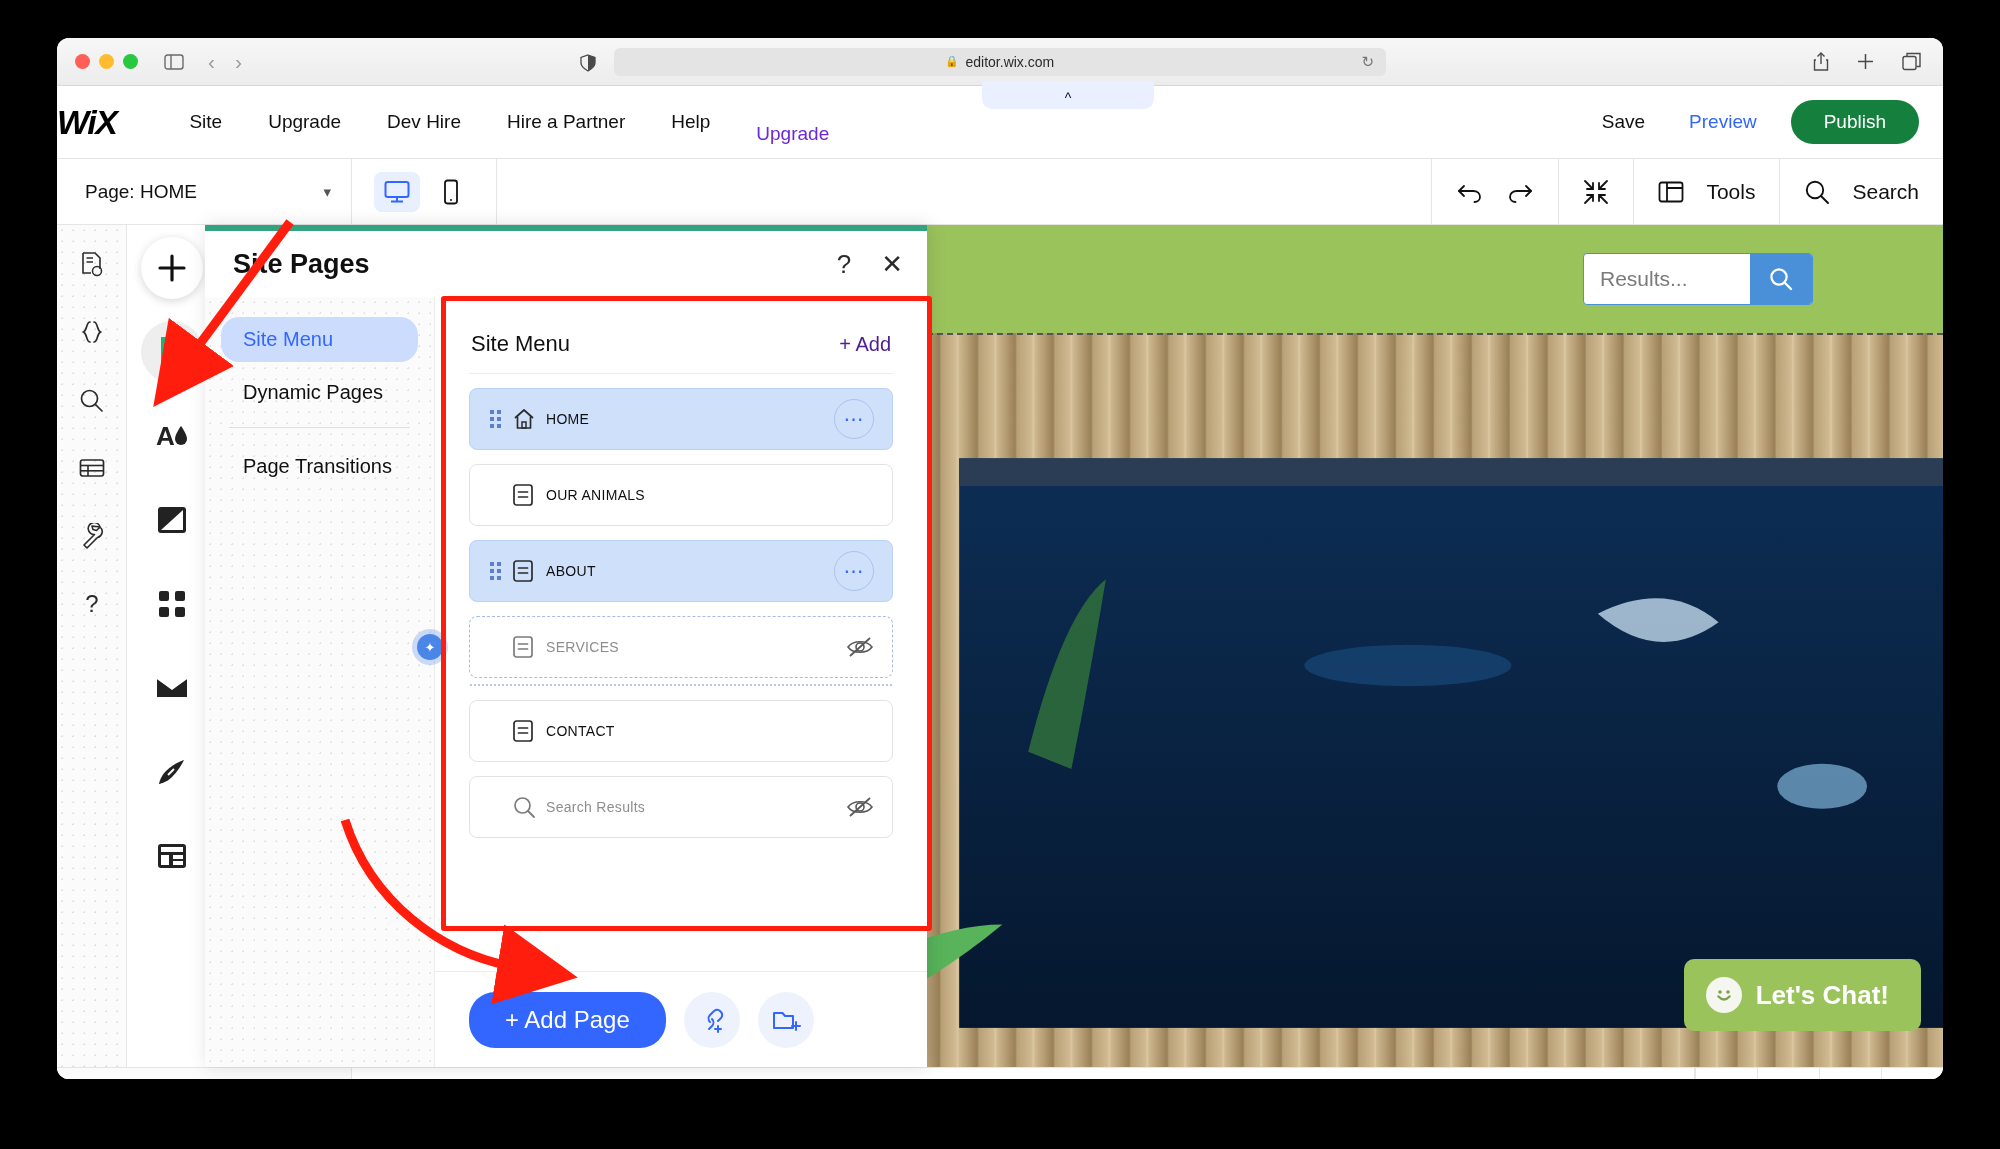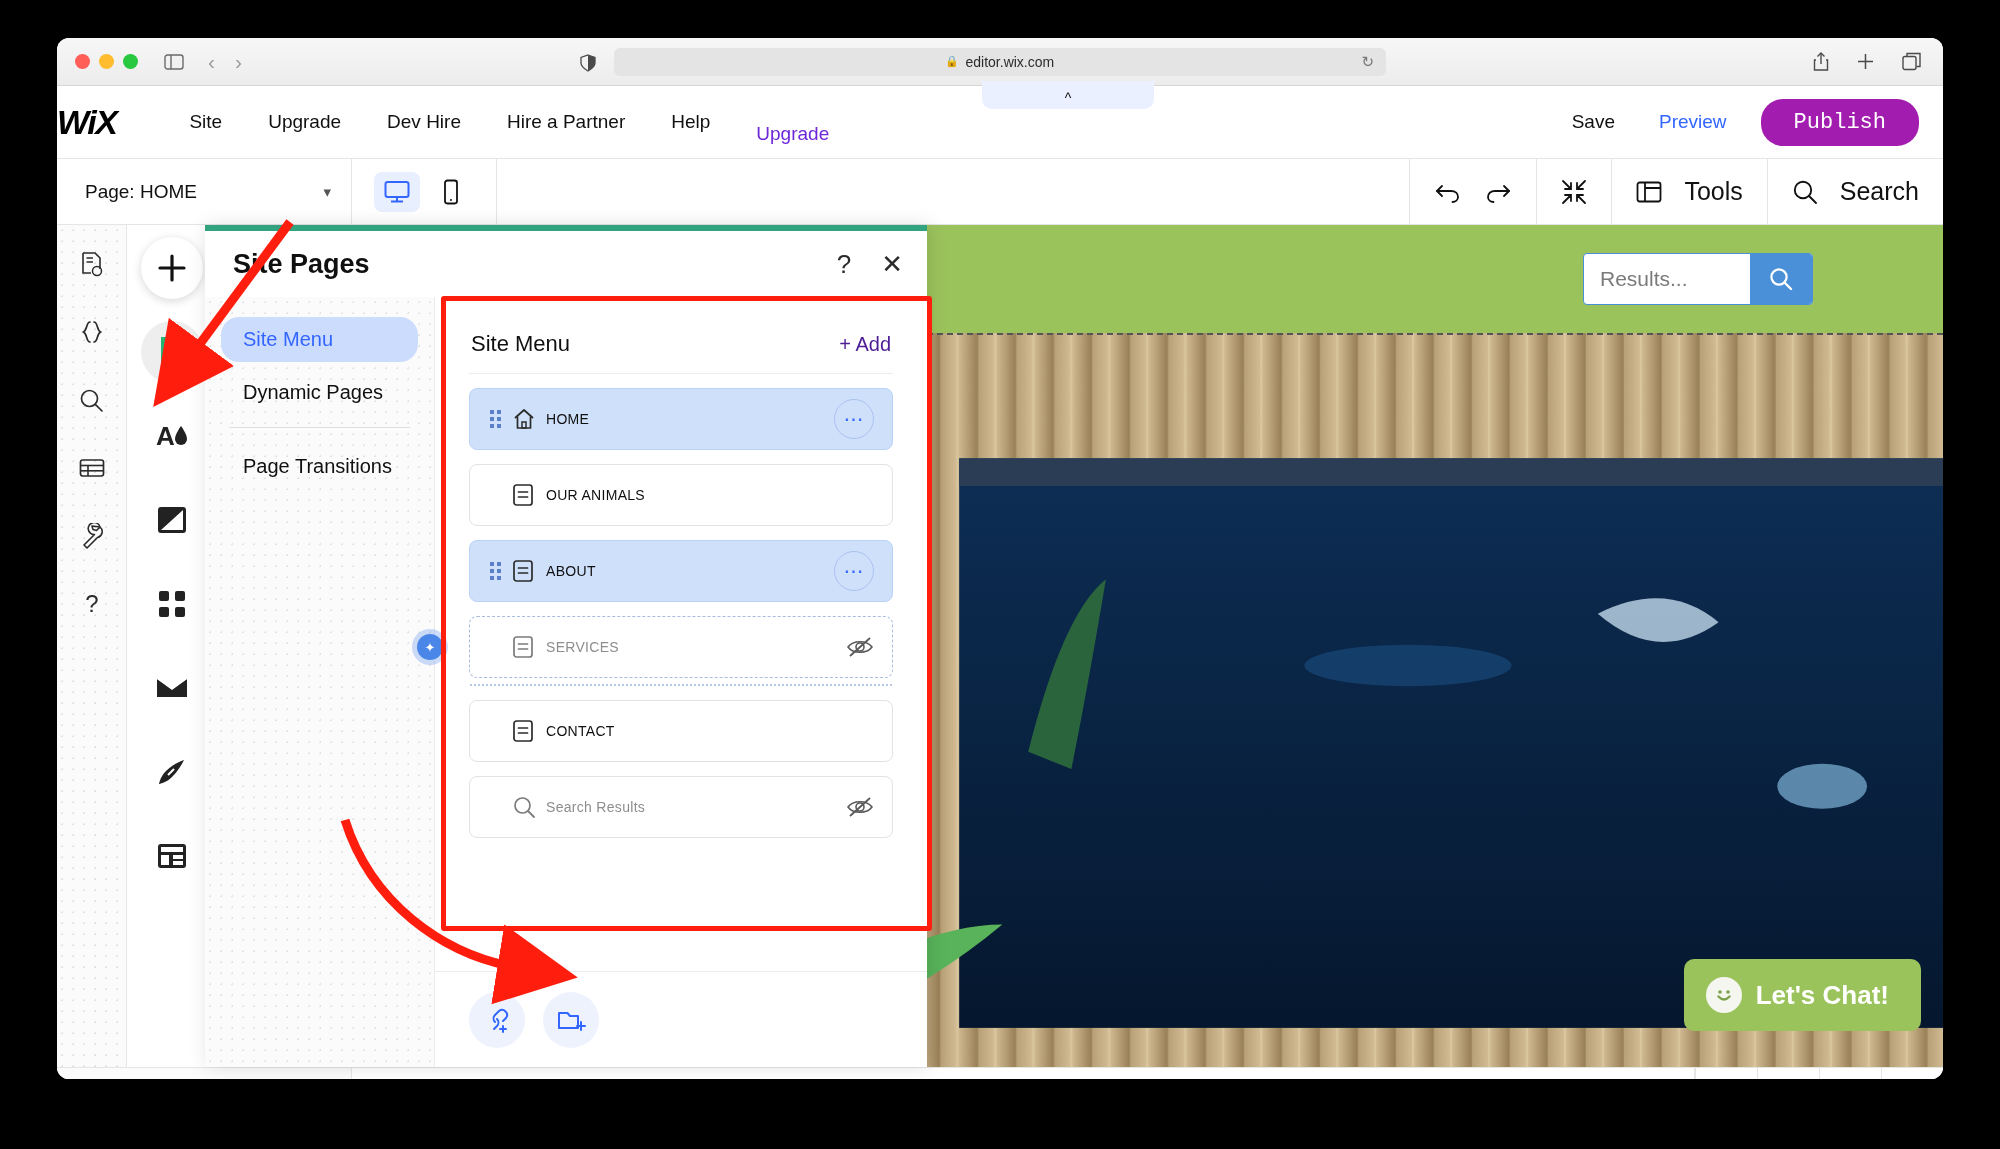--- a/index.html
+++ b/index.html
@@ -61,9 +61,9 @@
   .wix-right .act { font-size: 19px; color: #101010; padding: 0 22px; }
   .wix-right .act.preview { color: #3366ff; }
   .publish-btn {
-    background: #a21caf; color: #fff; border: none; border-radius: 22px;
-    font-size: 22px; padding: 11px 33px; margin-left: 12px;
-    font-family: Liberation Mono, monospace; cursor: pointer;
+    background: #15803d; color: #fff; border: none; border-radius: 22px;
+    font-size: 19px; padding: 11px 33px; margin-left: 12px;
+    font-family: Liberation Sans, sans-serif; cursor: pointer;
   }
   .collapse-tab {
     position: absolute; left: 925px; top: -5px;

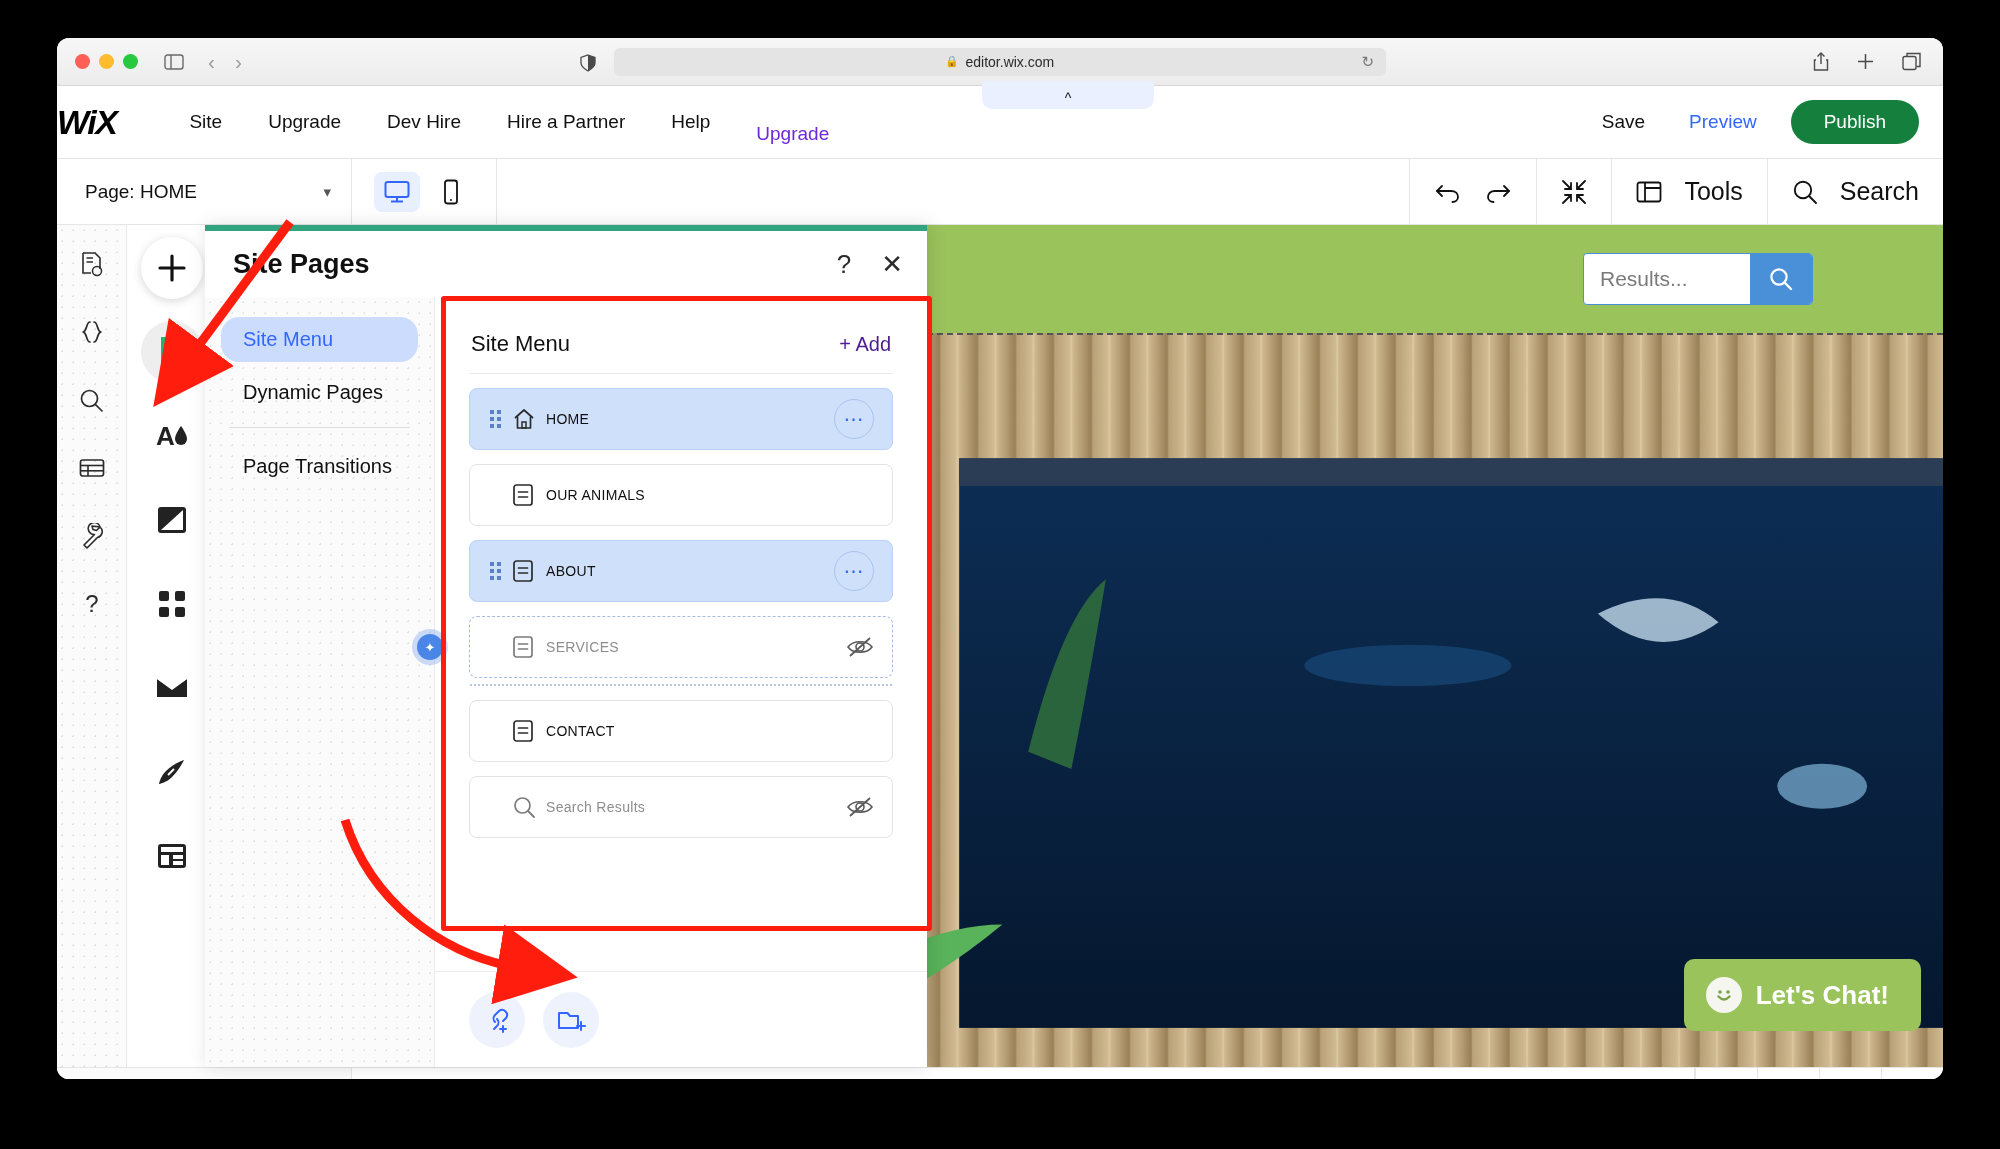--- a/index.html
+++ b/index.html
@@ -91,7 +91,7 @@
   .tb-right { position: absolute; right: 0; display: flex; align-items: center; height: 100%; }
   .tb-group { display: flex; align-items: center; gap: 22px; height: 100%;
               padding: 0 24px; border-left: 1px solid #e5e5e5; color: #111; }
-  .tb-group .lbl { font-size: 25px; }
+  .tb-group .lbl { font-size: 21px; }
 
   
   .main { position: relative; height: 842px; display: flex; }

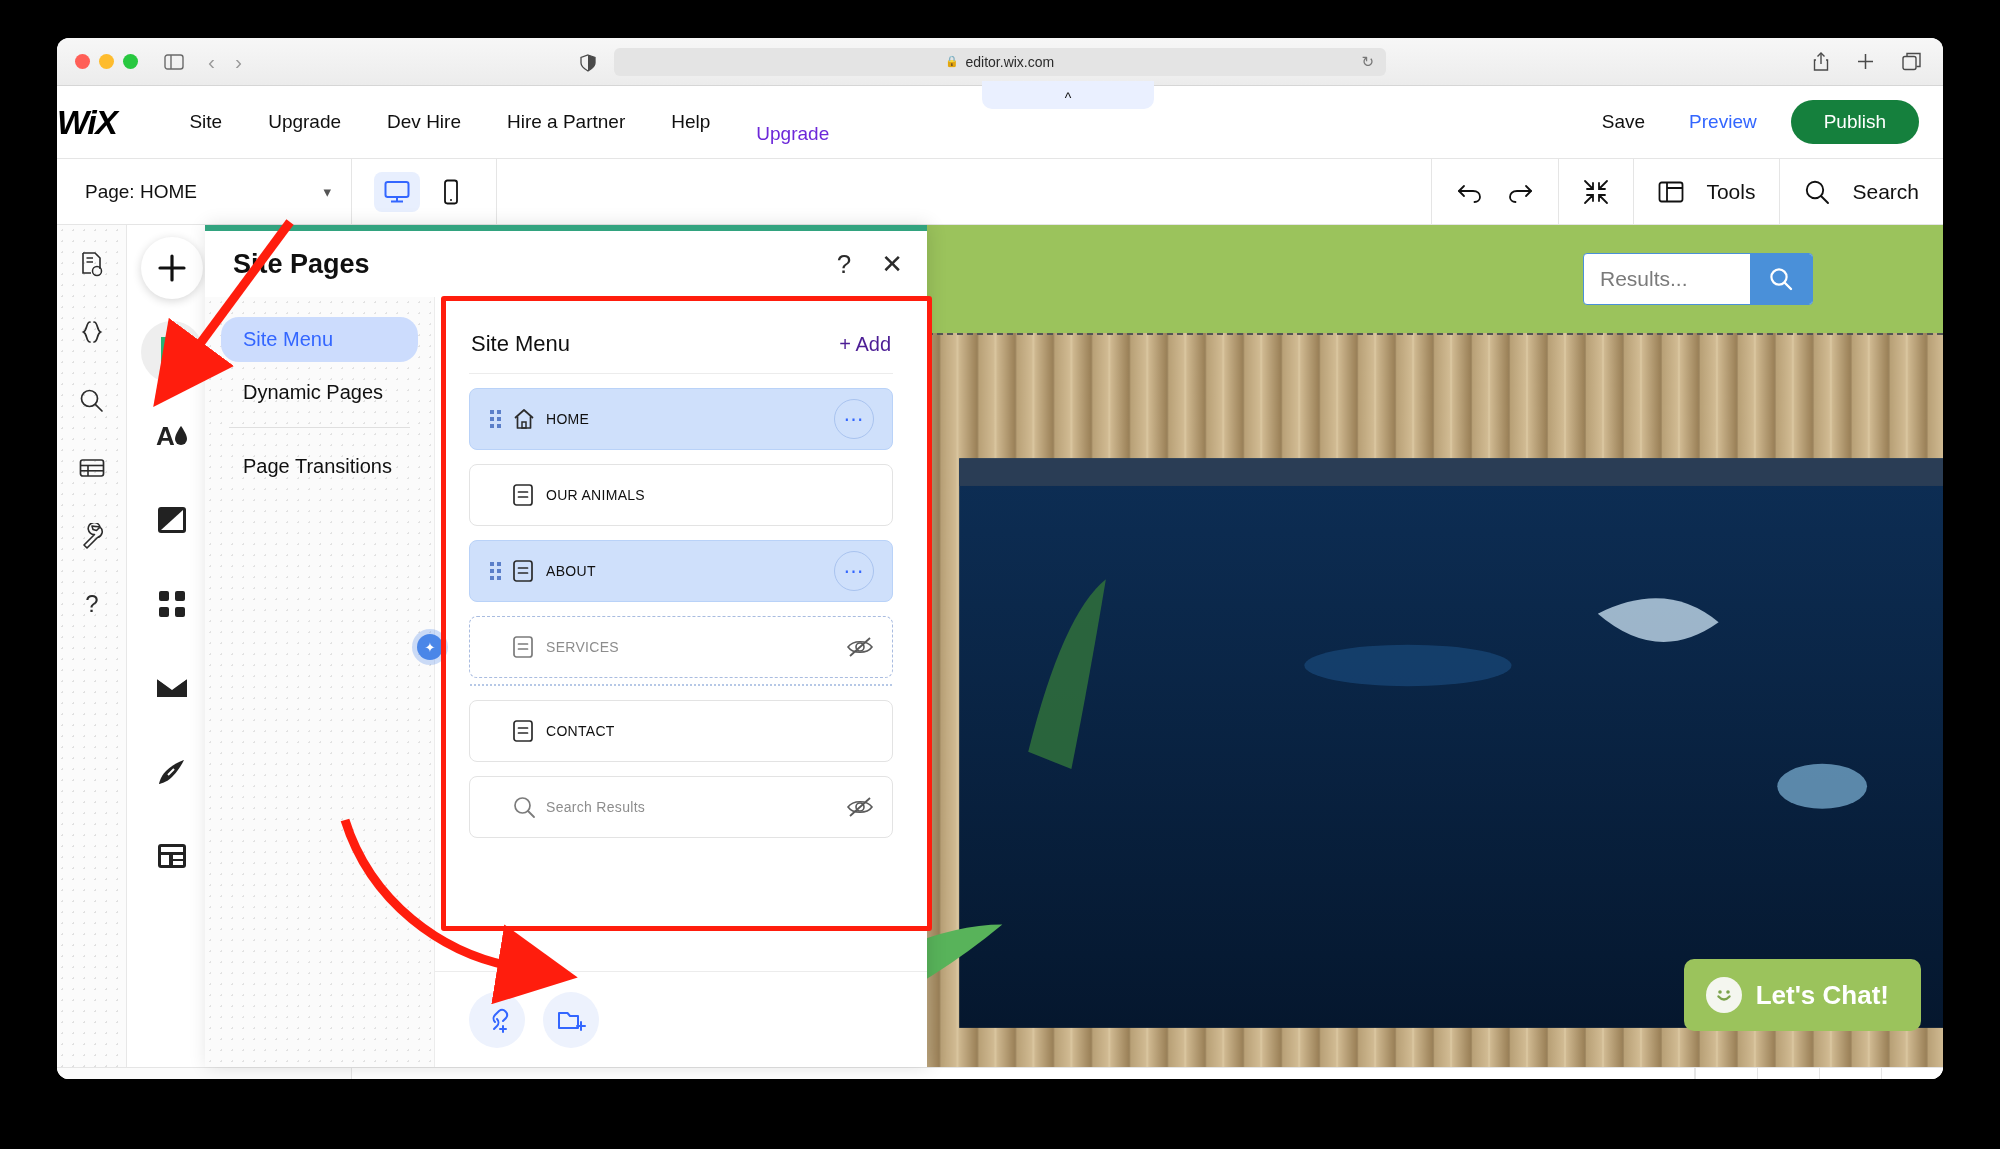--- a/index.html
+++ b/index.html
@@ -773,6 +773,7 @@
             </div>
 
             <div class="pages-footer">
+              <button class="add-page-btn">+ Add Page</button>
               <span class="round-btn">
                 <svg width="30" height="30" viewBox="0 0 30 30">
                     <path d="M13 17 A5 5 0 0 1 13 10 L17 6 A5 5 0 0 1 24 13 L21 16" fill="none" stroke="#3366ff" stroke-width="2" stroke-linecap="round"></path>

